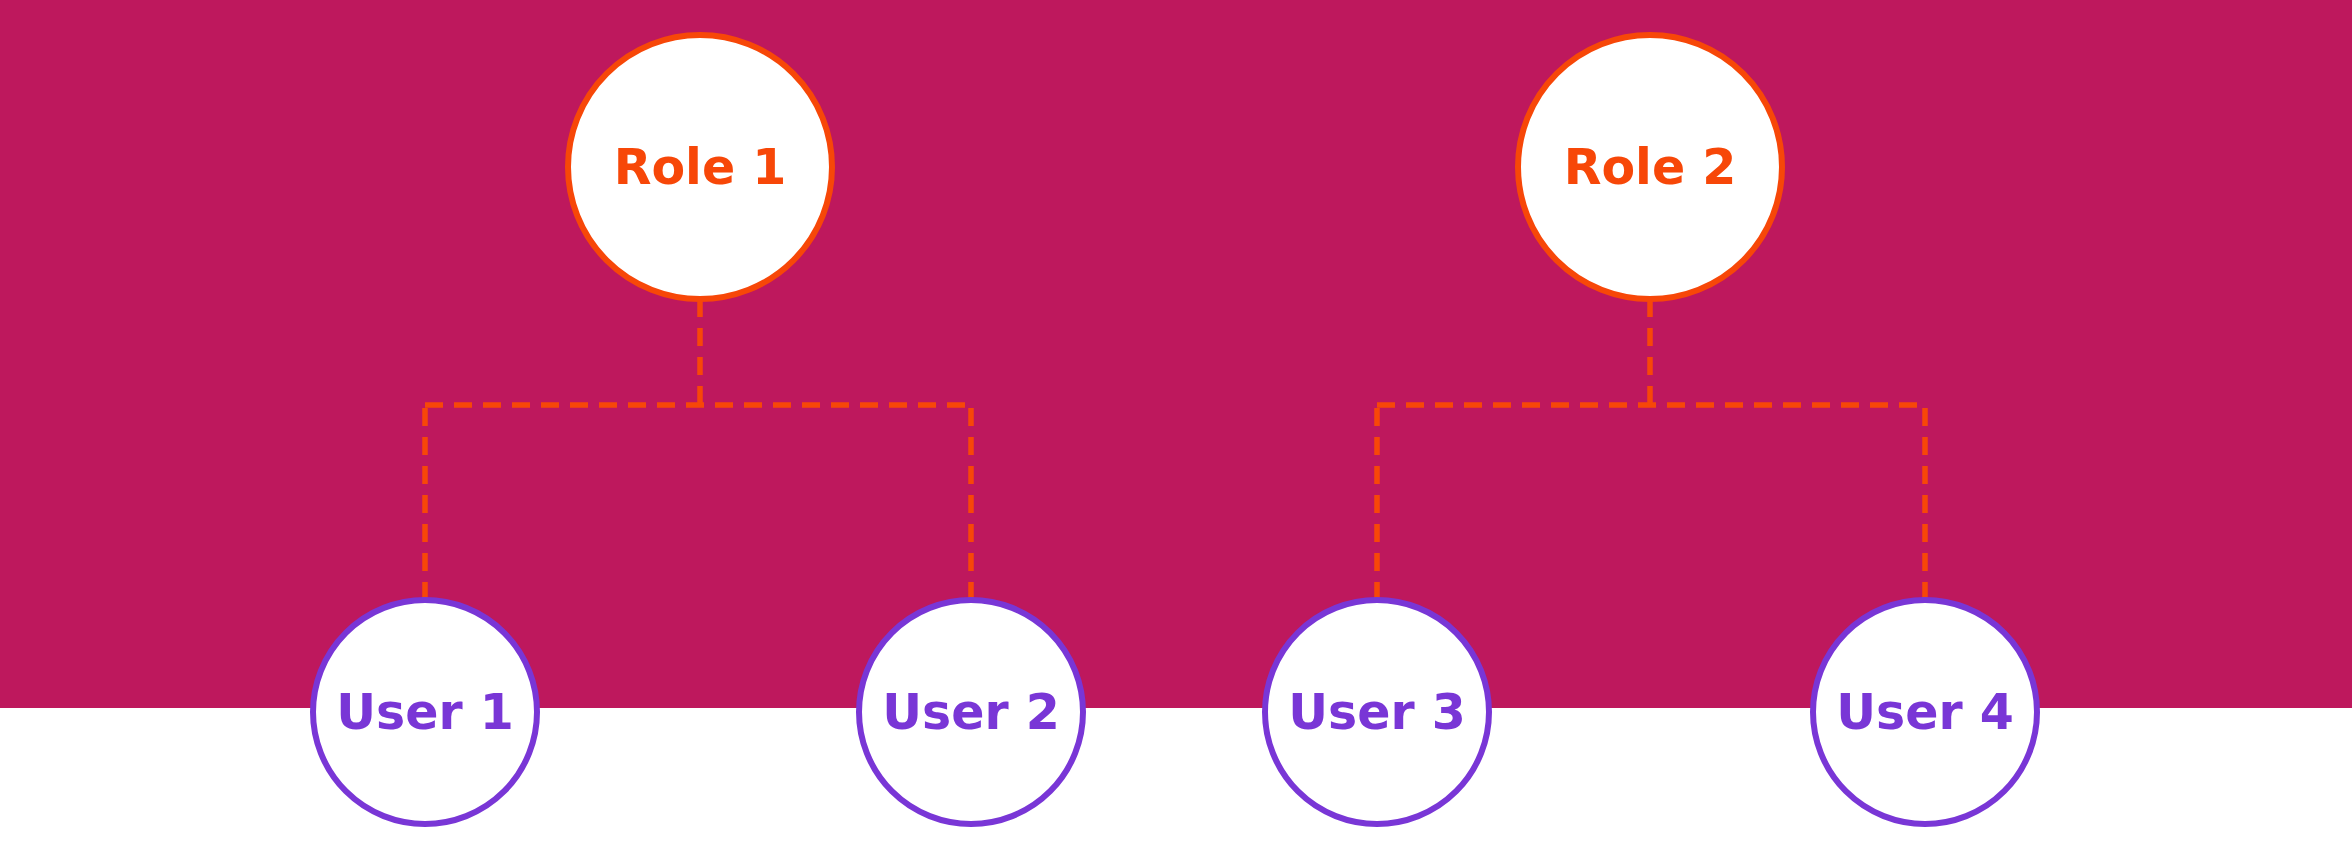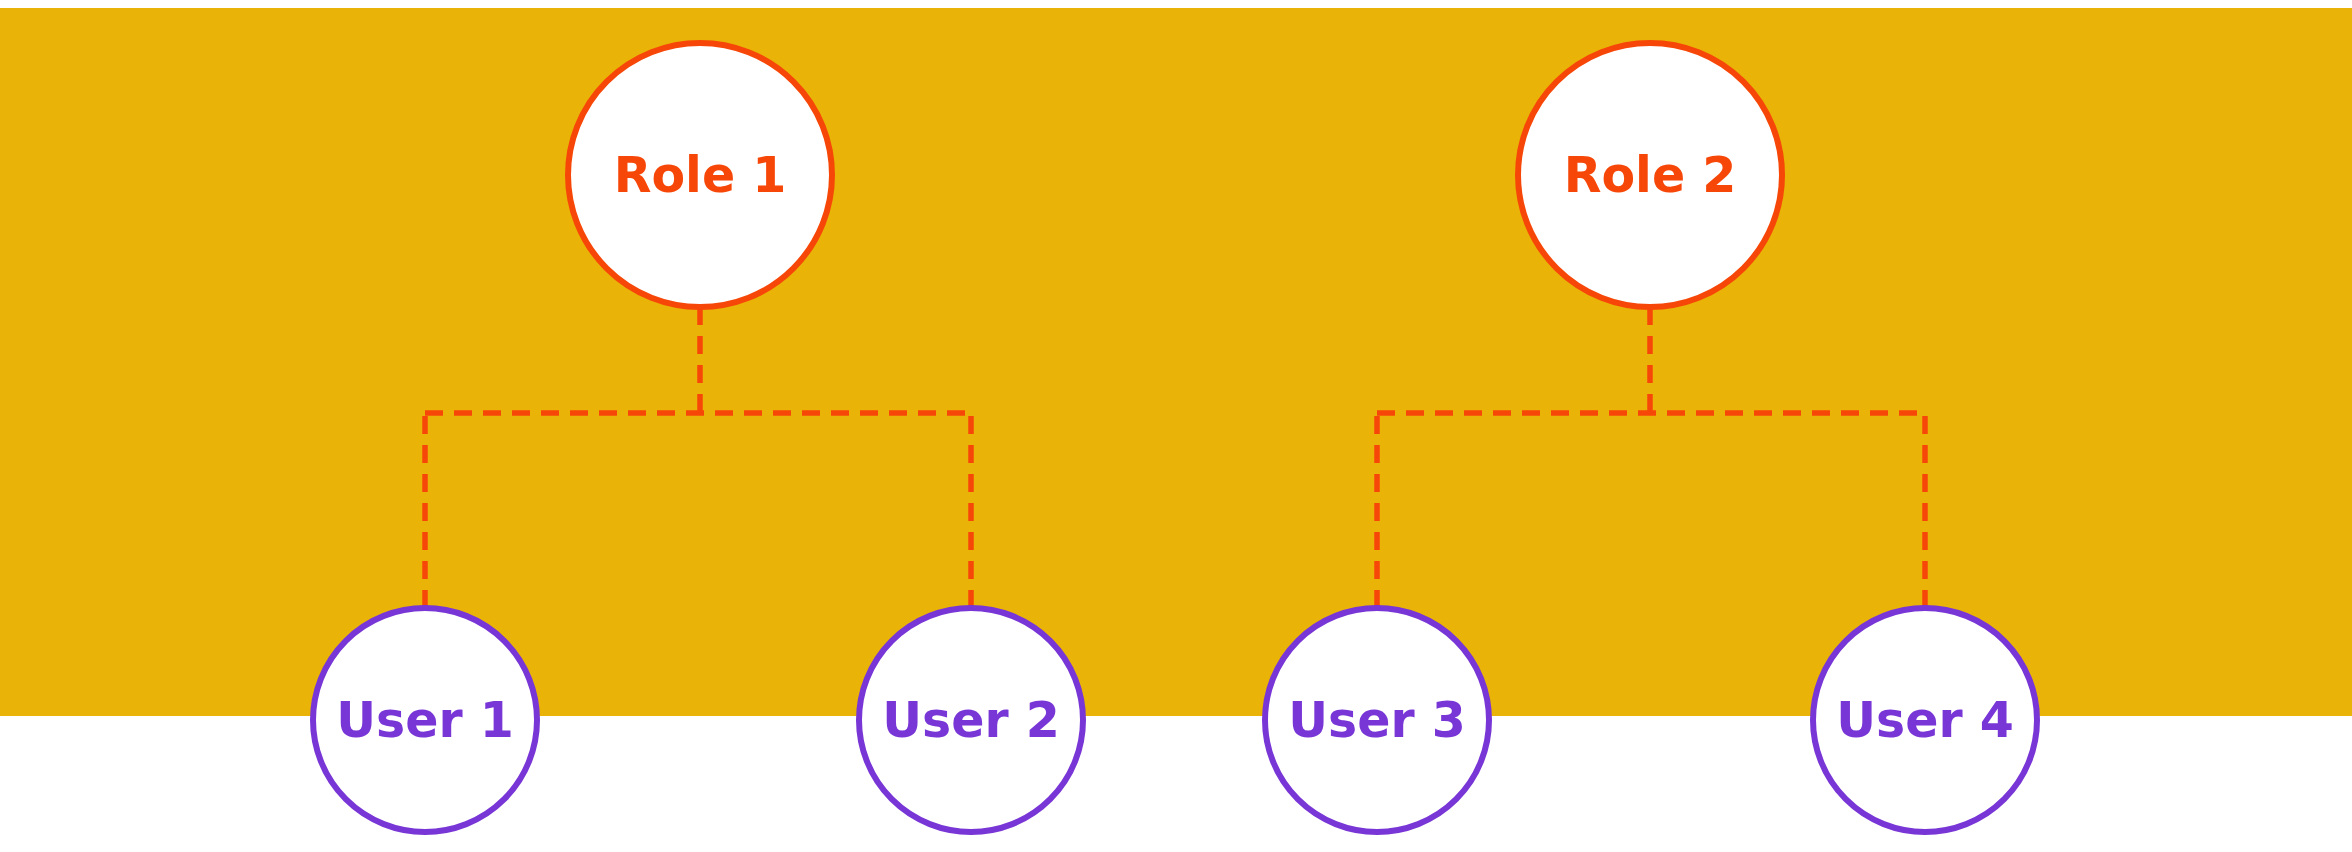--- a/index.html
+++ b/index.html
@@ -15,8 +15,7 @@
     position: relative;
     width: 2352px;
     height: 708px;
-    background: #eab308;
-    margin-top: 8px;
+    background: #be185d;
   }
   svg { display: block; }
   .node-circle {

